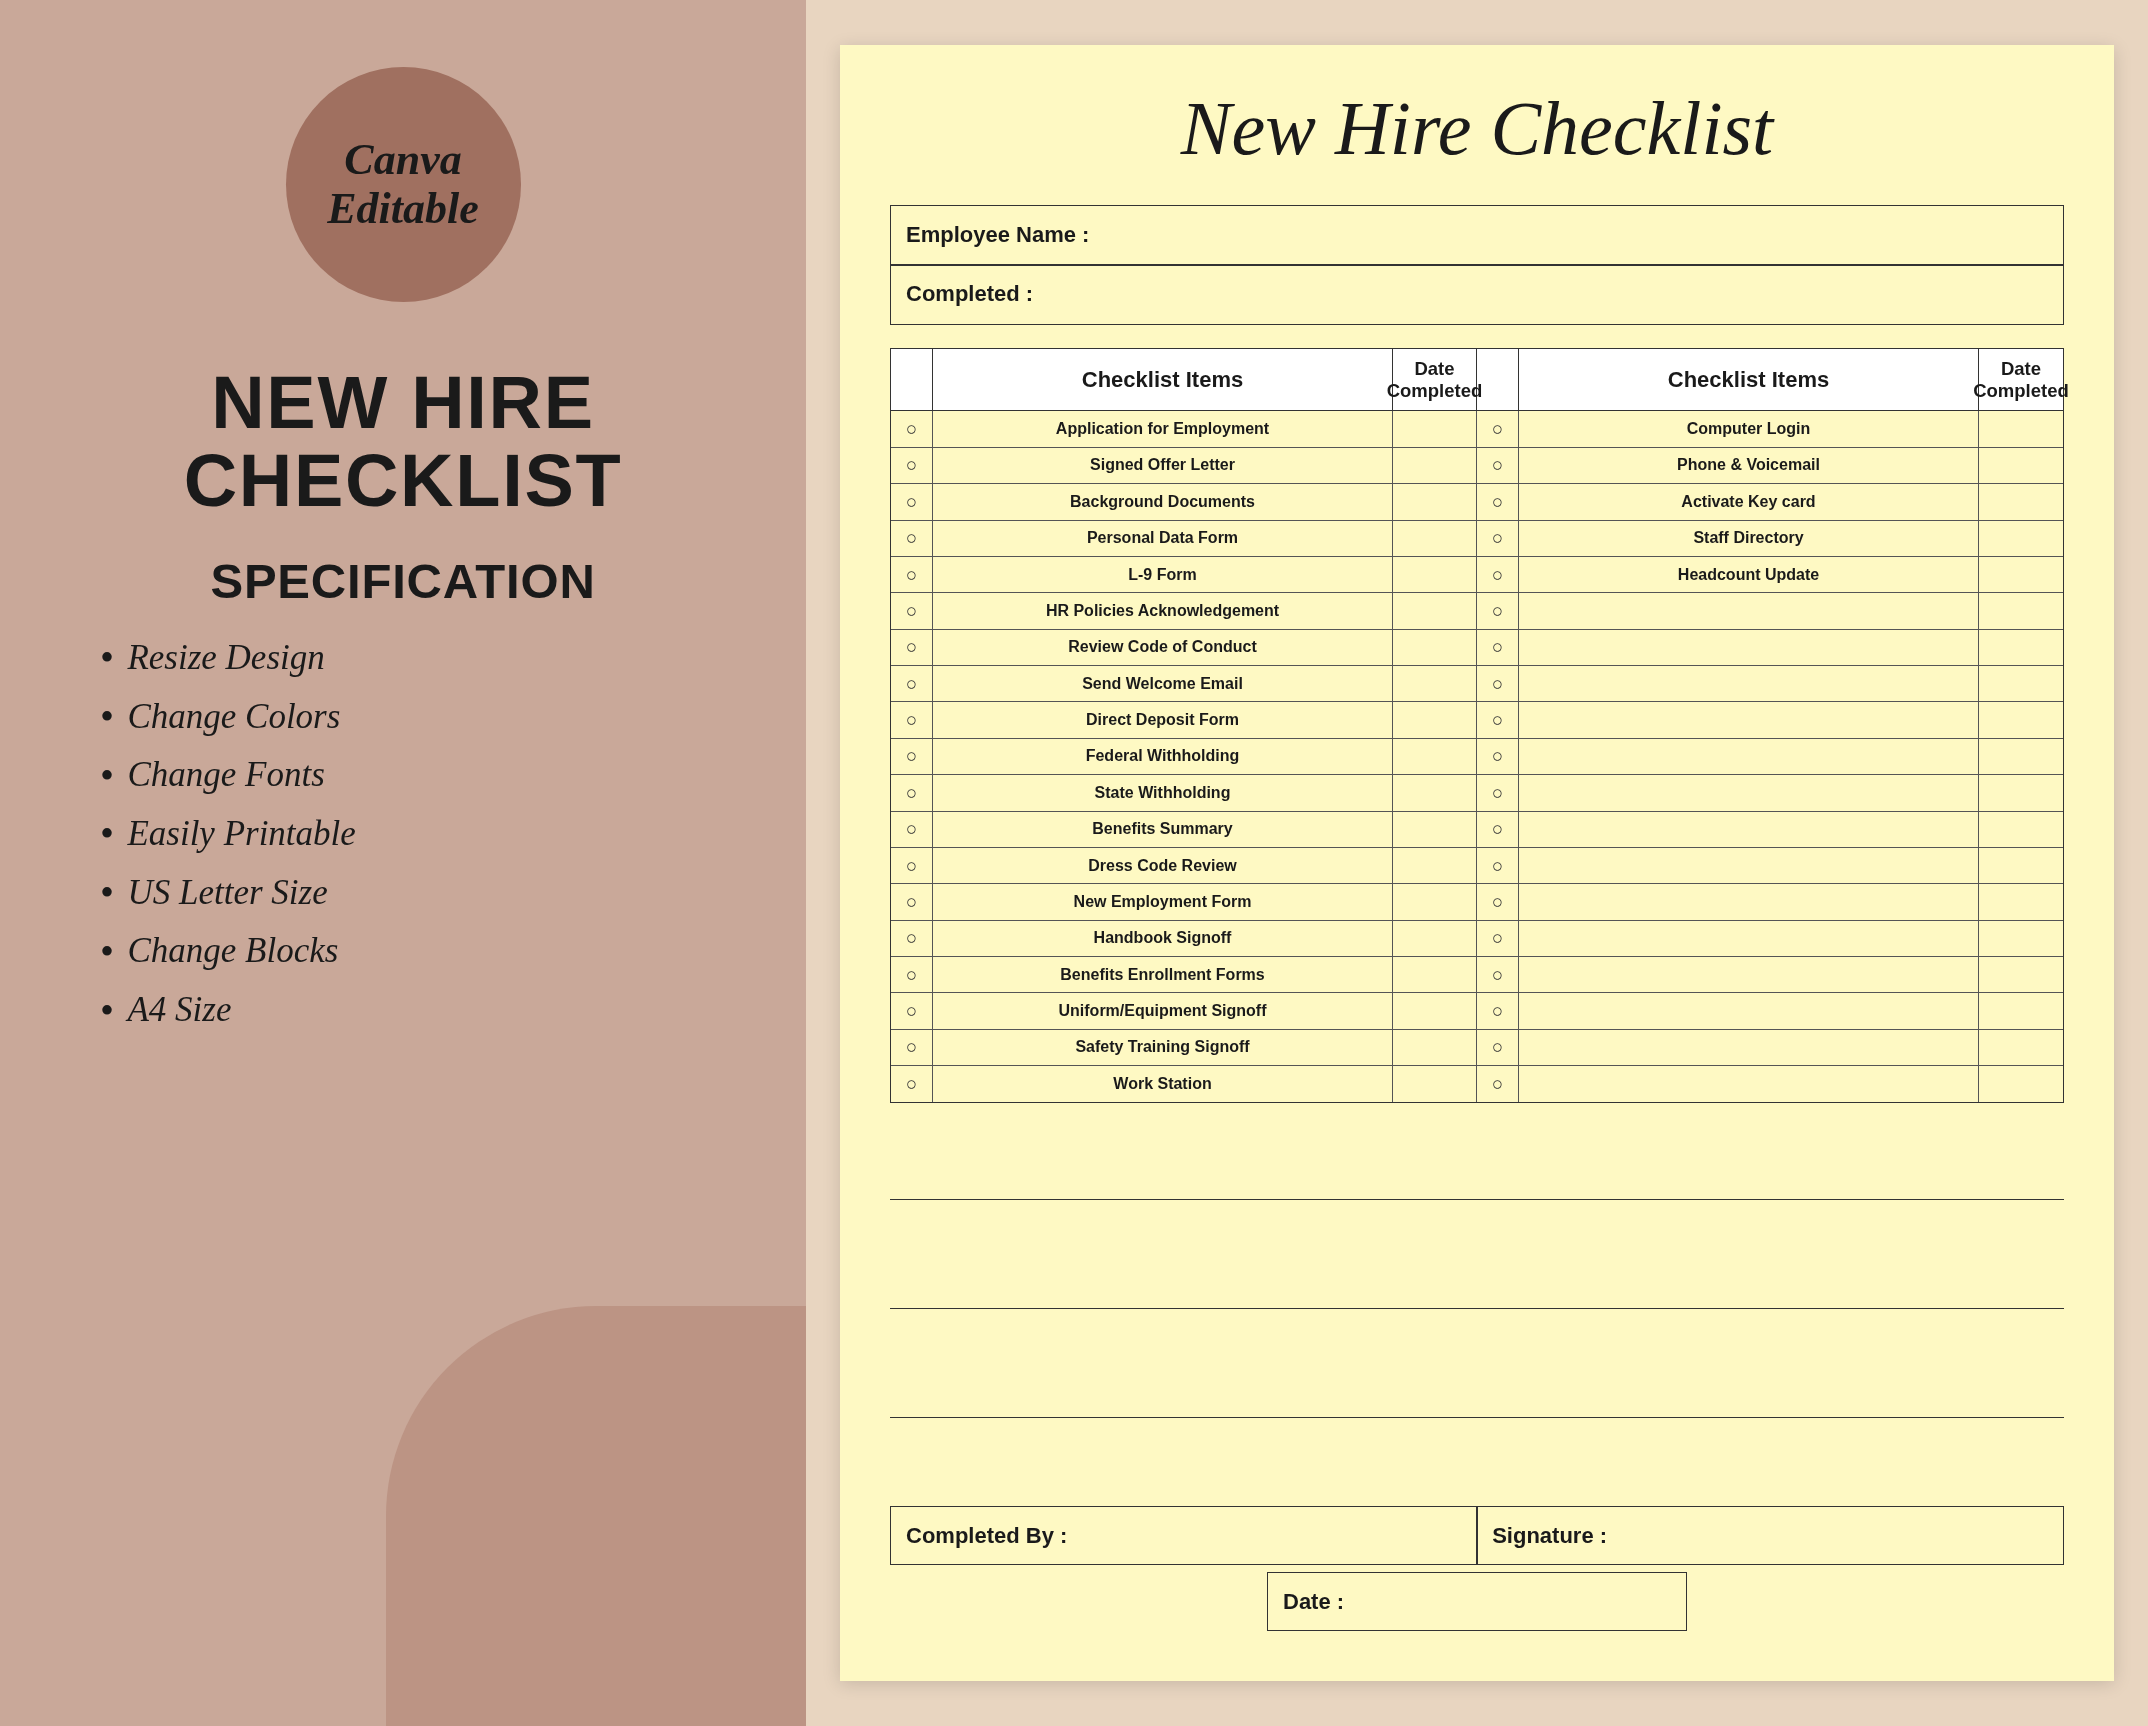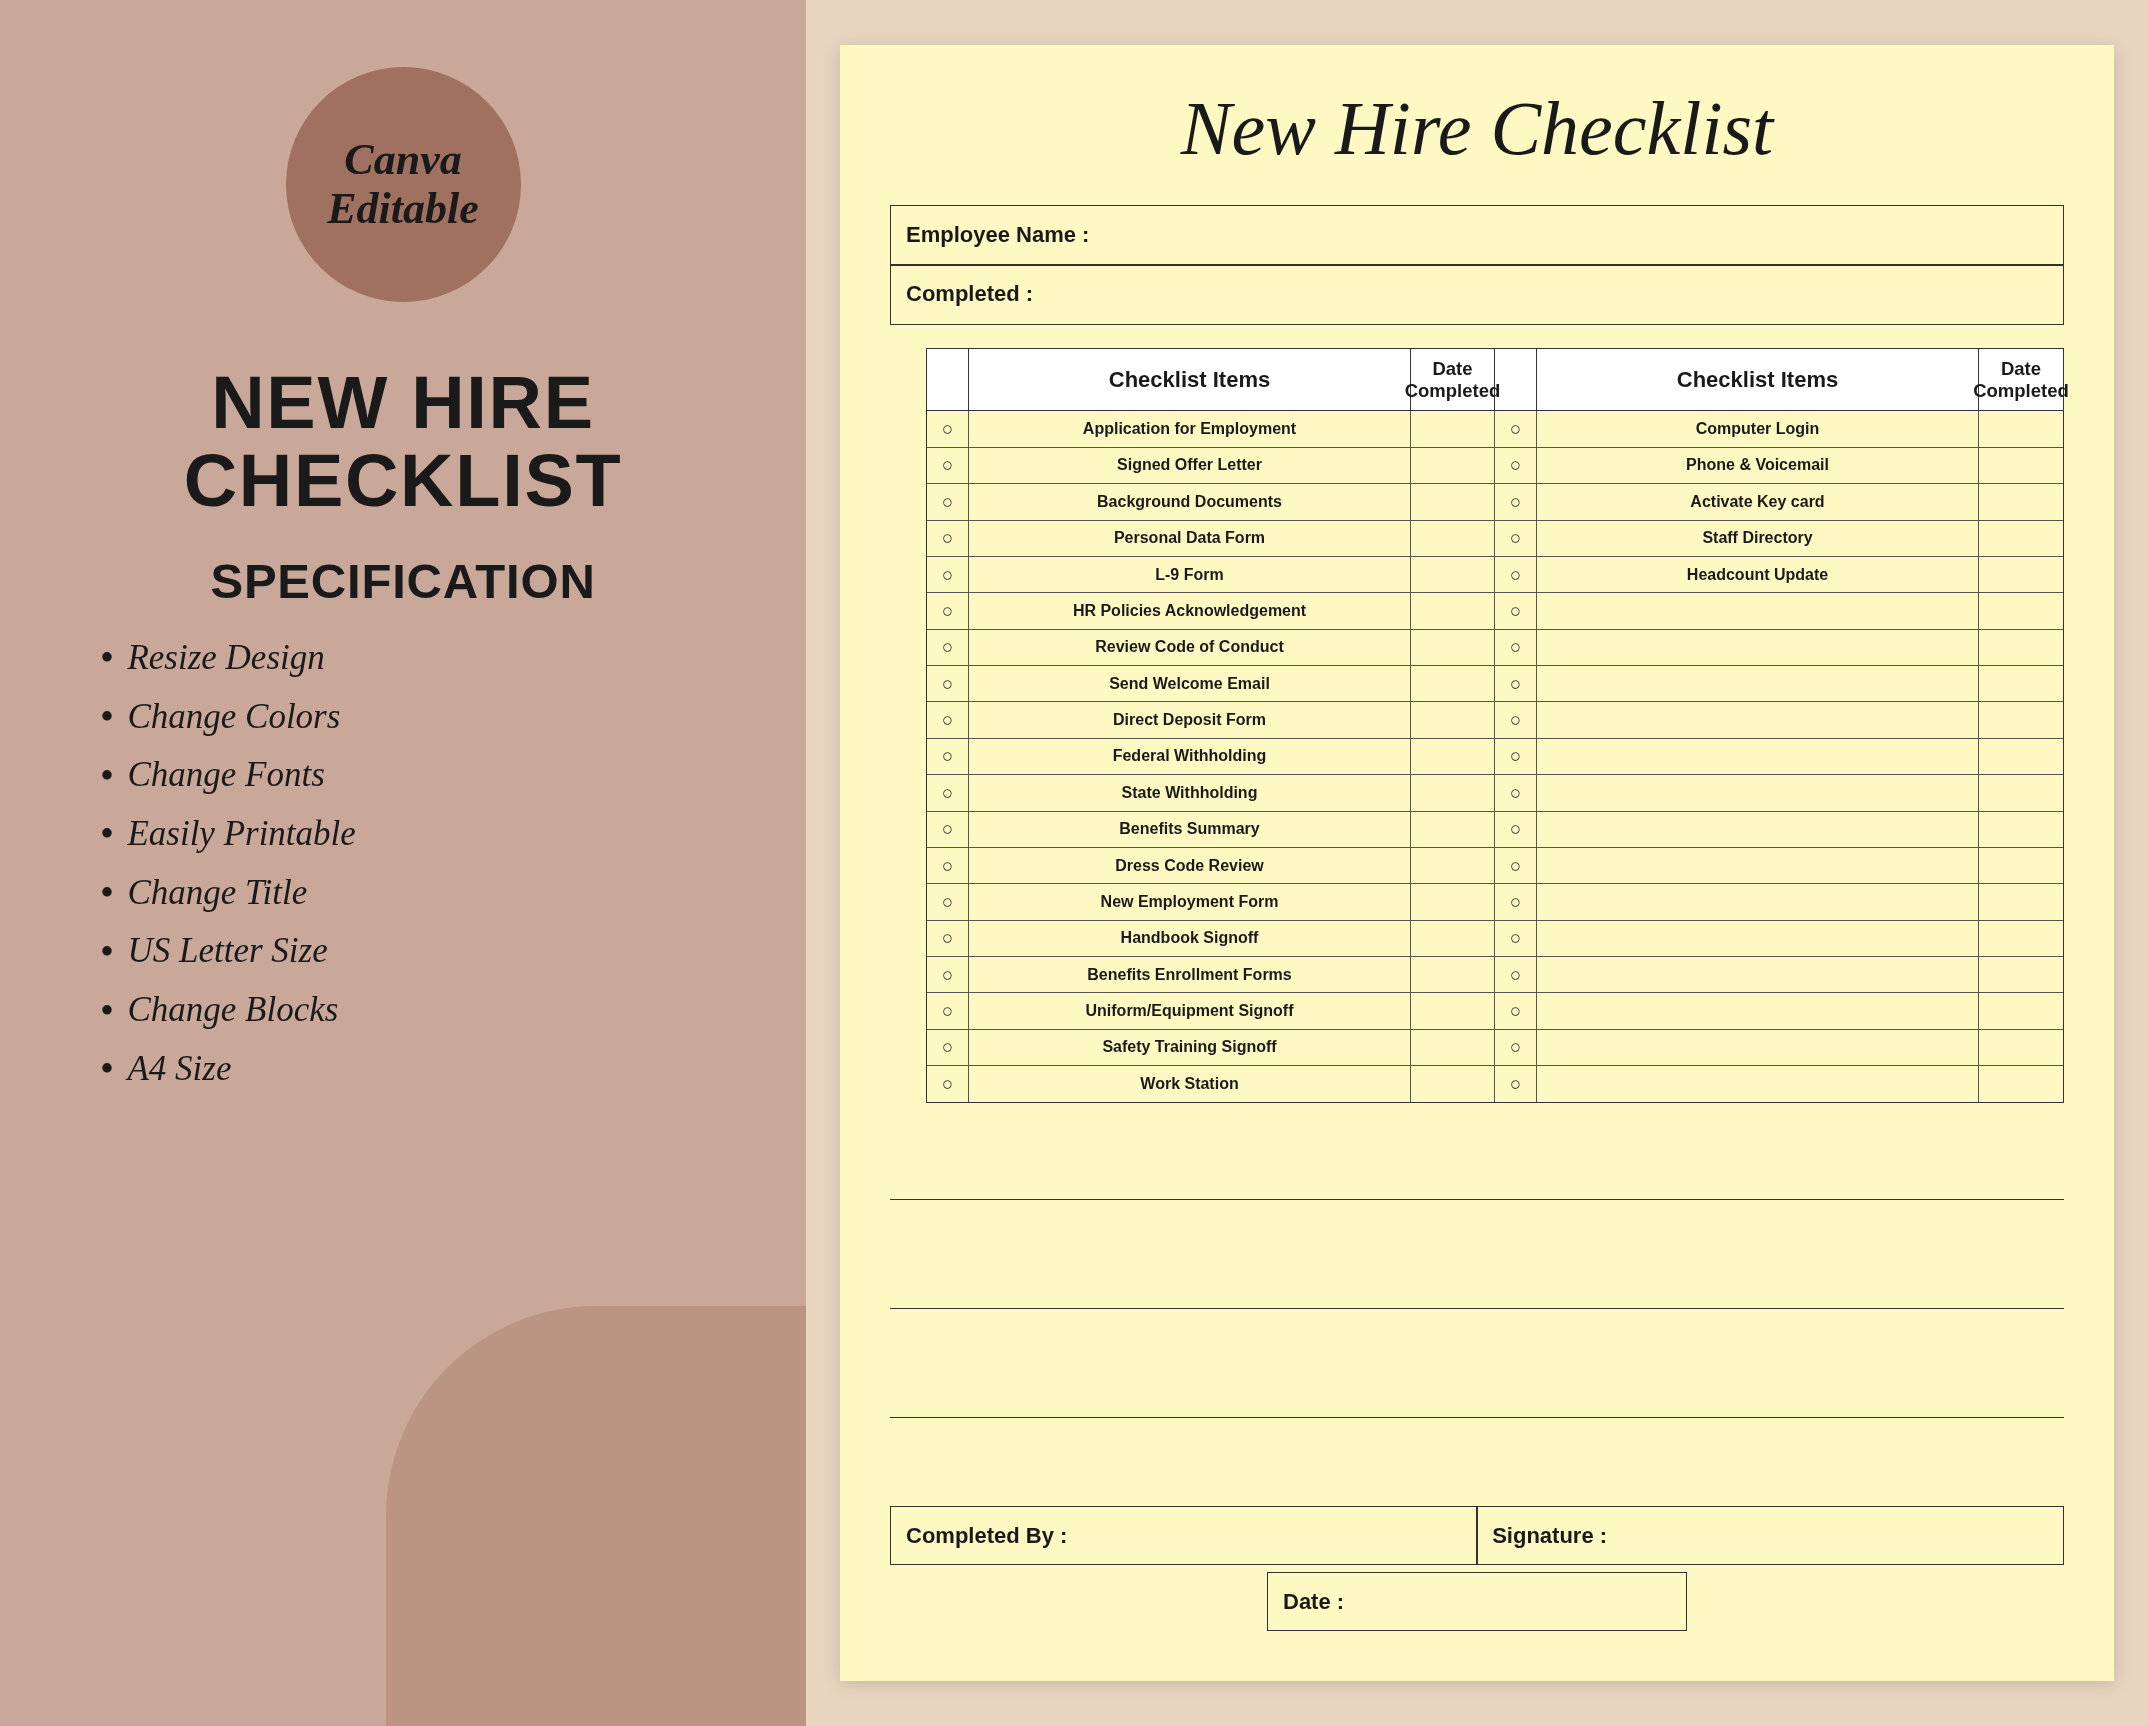--- a/index.html
+++ b/index.html
@@ -171,7 +171,6 @@
     .checklist-container {
       margin-top: 25px;
       border: 1.7px solid #333;
-      margin-left: 36px;
     }
 
     .checklist-header-row {

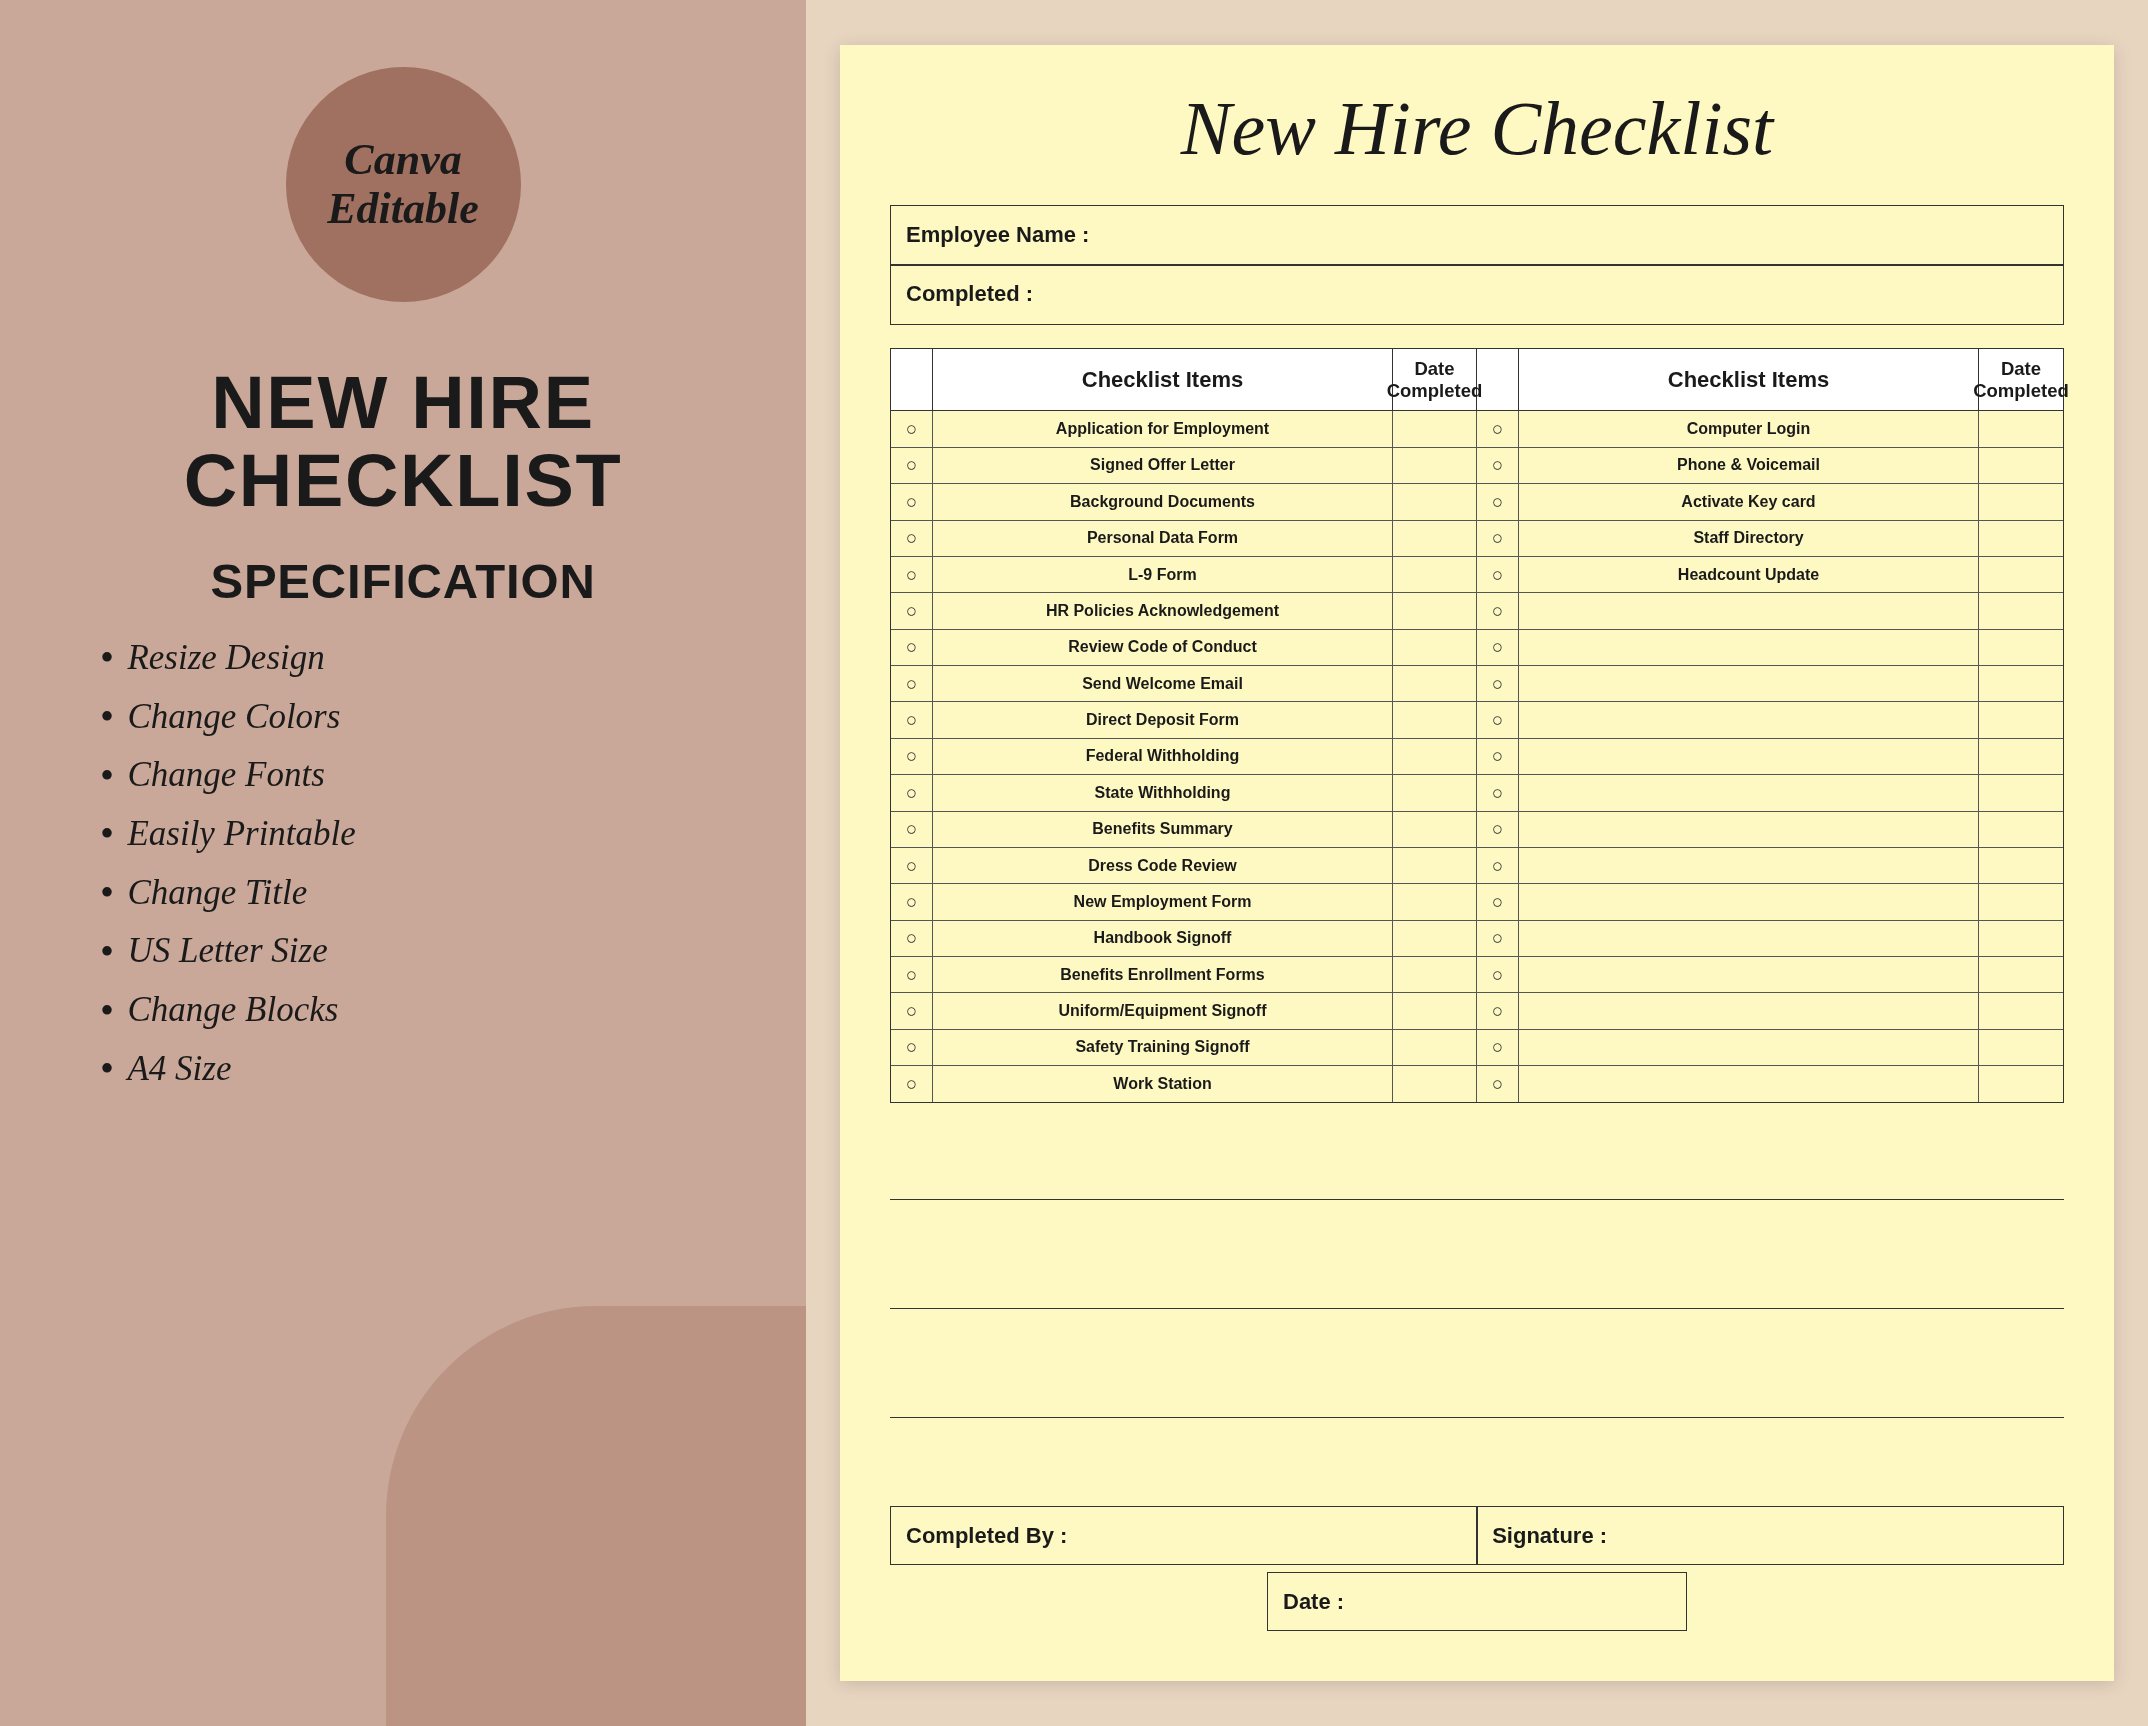--- a/index.html
+++ b/index.html
@@ -316,7 +316,6 @@
     <li>Change Colors</li>
     <li>Change Fonts</li>
     <li>Easily Printable</li>
-    <li>Change Title</li>
     <li>US Letter Size</li>
     <li>Change Blocks</li>
     <li>A4 Size</li>

